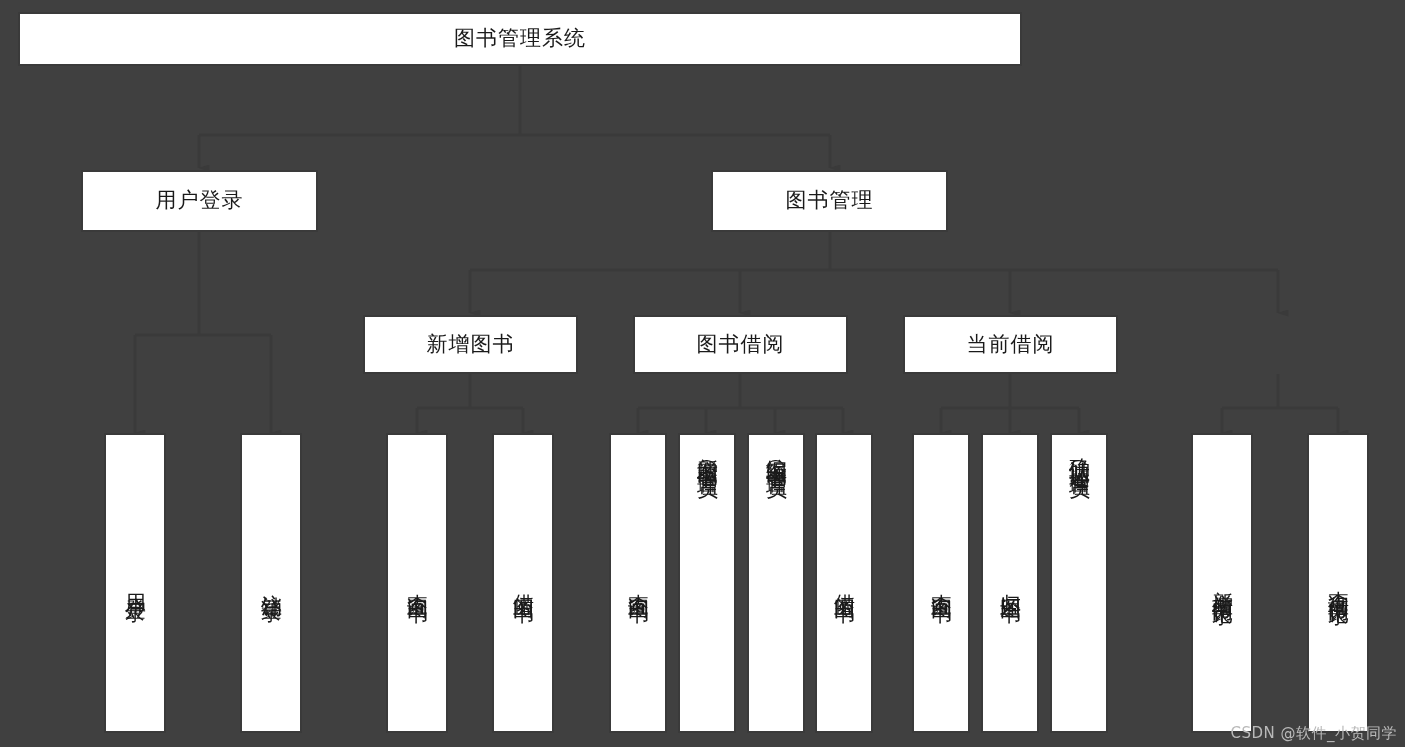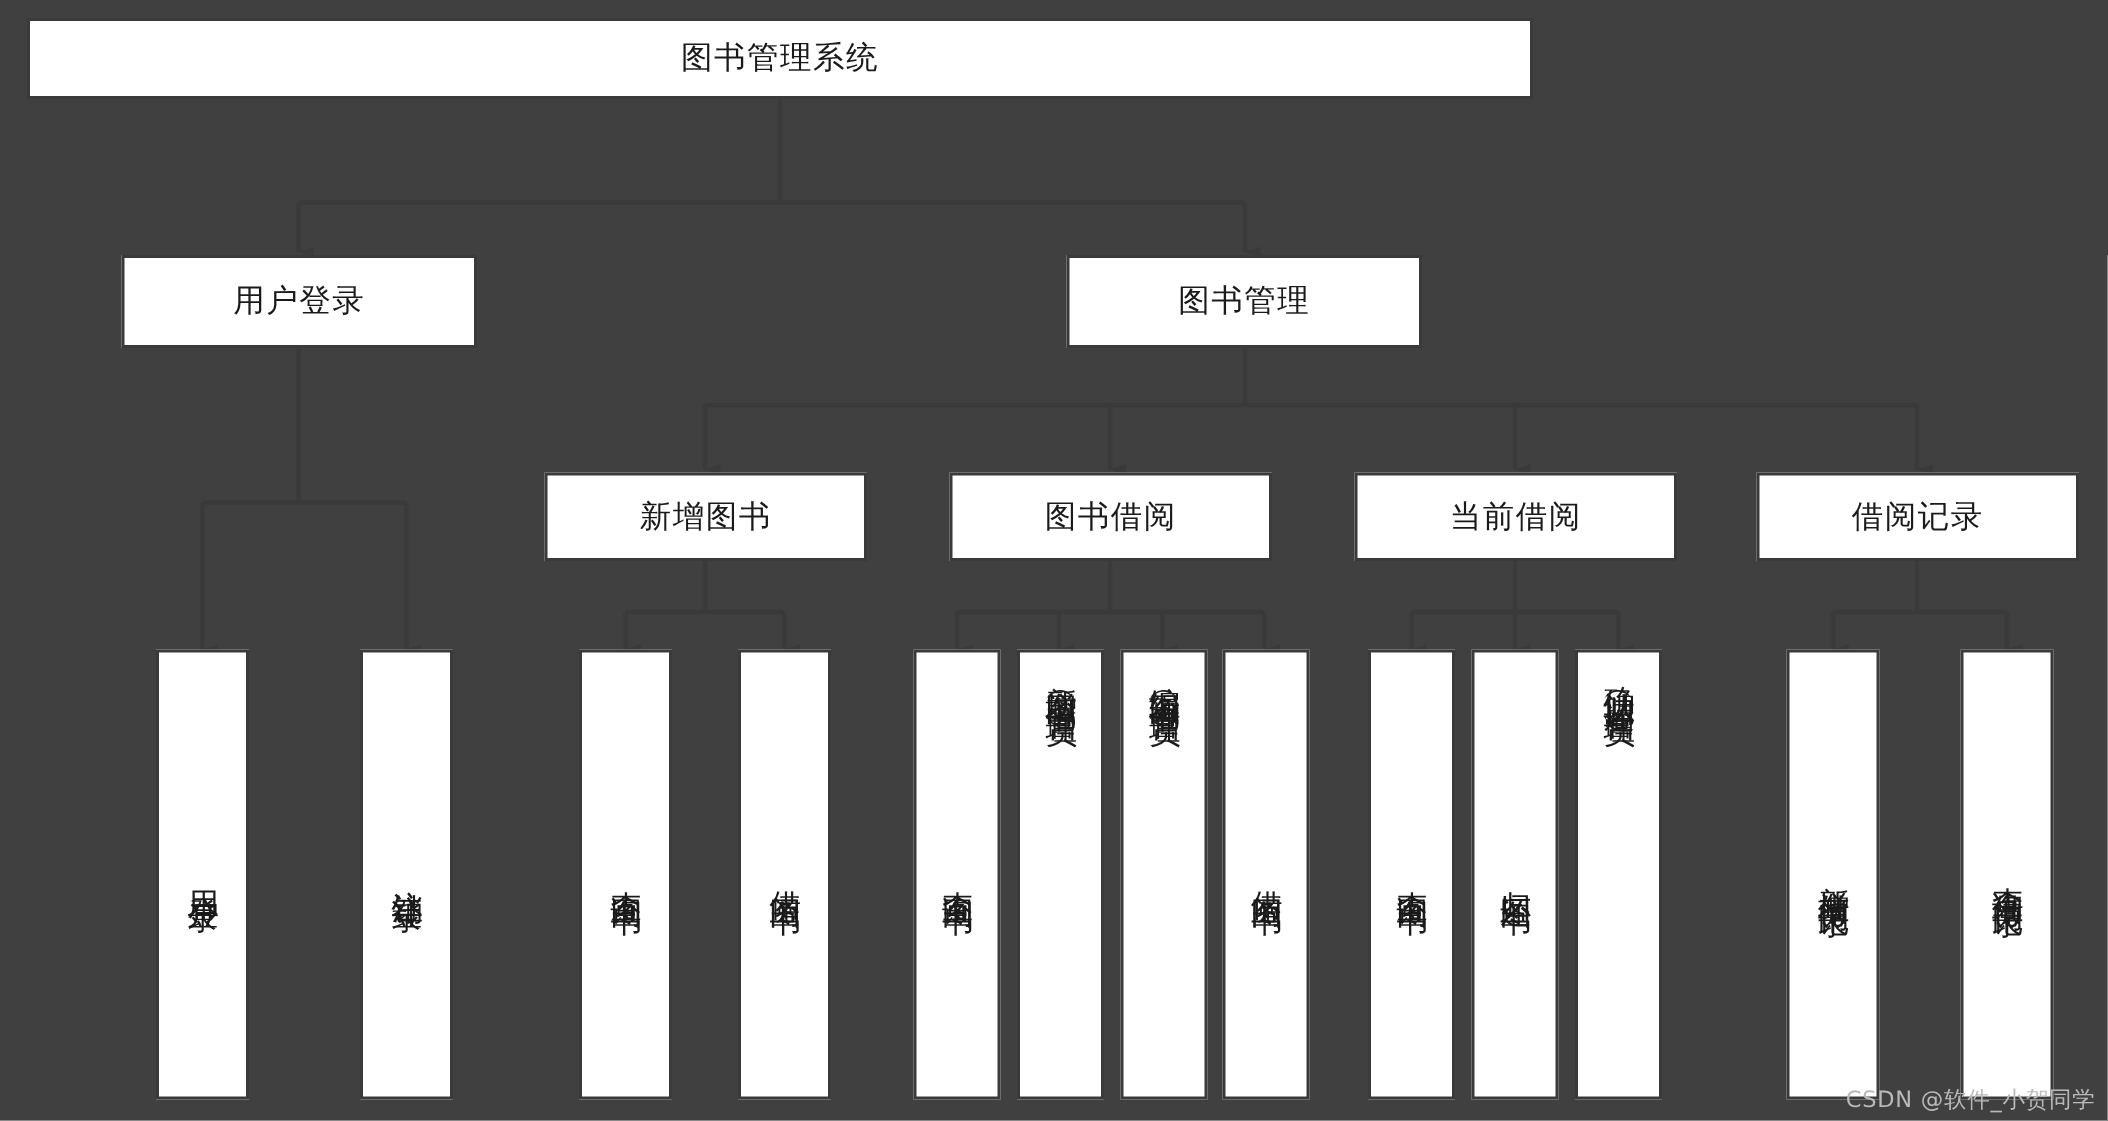--- a/index.html
+++ b/index.html
@@ -147,9 +147,6 @@
   <div class="node-box node-h" style="left:633px; top:315px; width:215px; height:59px;">
     <span class="node-label">图书借阅</span>
   </div>
-  <div class="node-box node-h" style="left:1171px; top:315px; width:215px; height:59px;">
-    <span class="node-label">借阅记录</span>
-  </div>
 
   <div class="node-box node-v center-v" style="left:104px; top:433px; width:62px; height:300px;">
     <span class="node-label">用户登录</span>

